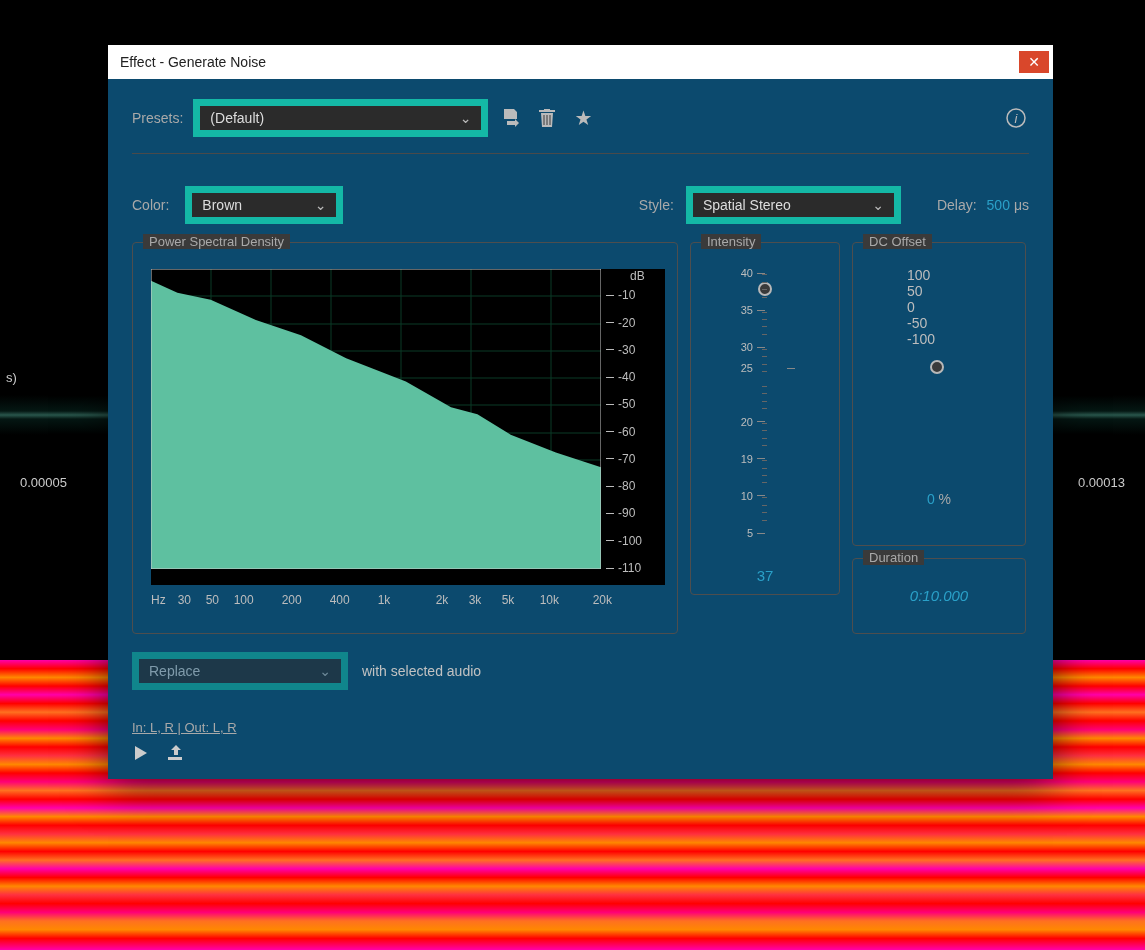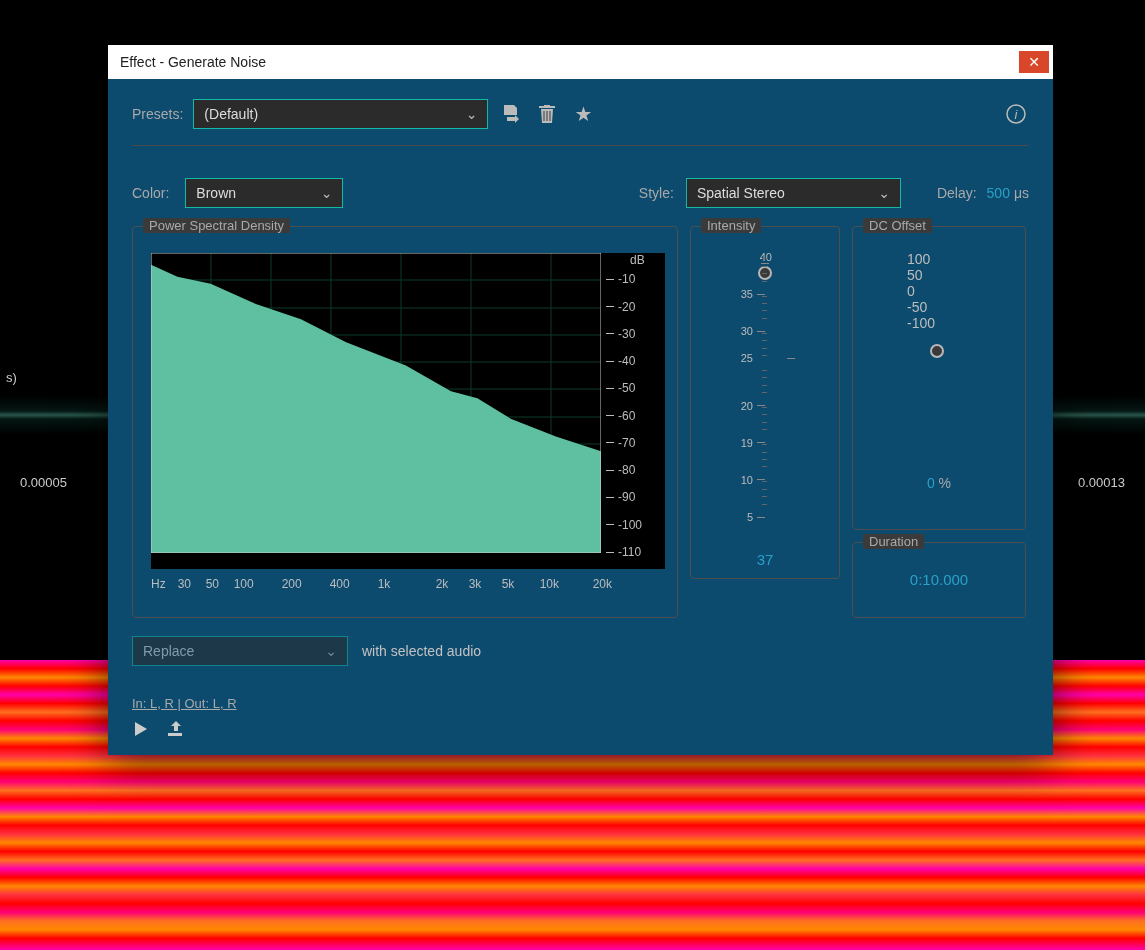--- a/index.html
+++ b/index.html
@@ -33,7 +33,7 @@
 .presets-row{ padding-bottom:16px; border-bottom:1px solid #4a4a4a; margin-bottom:32px;}
 
 .label{ color:#a9a9a9; }
-.select{ background:#2b2b2b; border:1px solid #14b8a6; height:30px; display:flex; align-items:center; padding:12px 10px; gap:10px; cursor:pointer; position:relative;}
+.select{ background:#2b2b2b; border:7px solid #14b8a6; height:30px; display:flex; align-items:center; padding:12px 10px; gap:10px; cursor:pointer; position:relative;}
 .select .val{ color:#ddd; flex:1;}
 .select .chev{ color:#bbb; }
 .presets-select{ width:295px; }

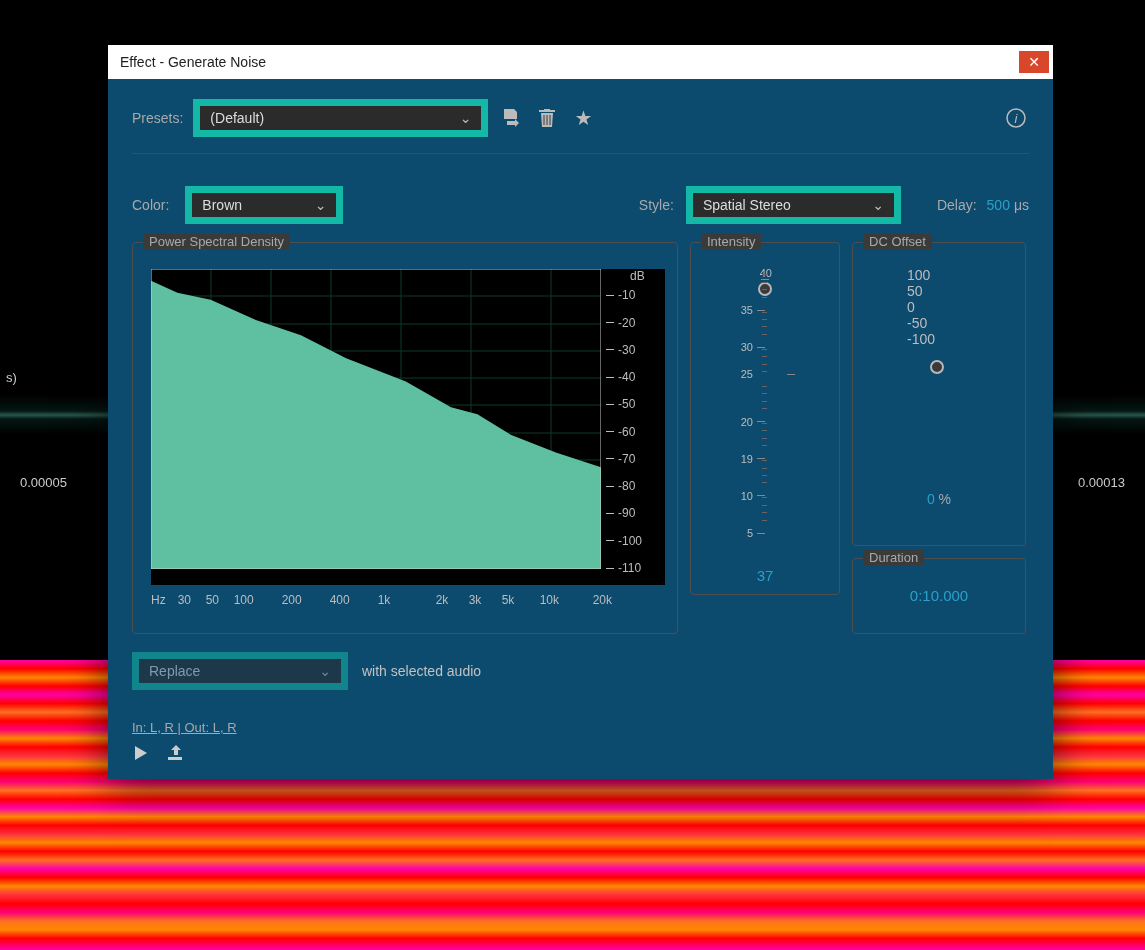--- a/index.html
+++ b/index.html
@@ -233,7 +233,7 @@
         <div class="slider-body">
           <div class="vscale" id="int-scale">
             <div class="thumb" id="int-thumb" style="top: 22.2857px;"></div>
-          <div class="tick" style="top: 0px; flex-direction: column;">
+          <div class="tick" style="top: 0px;">
                 <span class="tl">40</span>
                 <span class="tm"></span>
               </div>

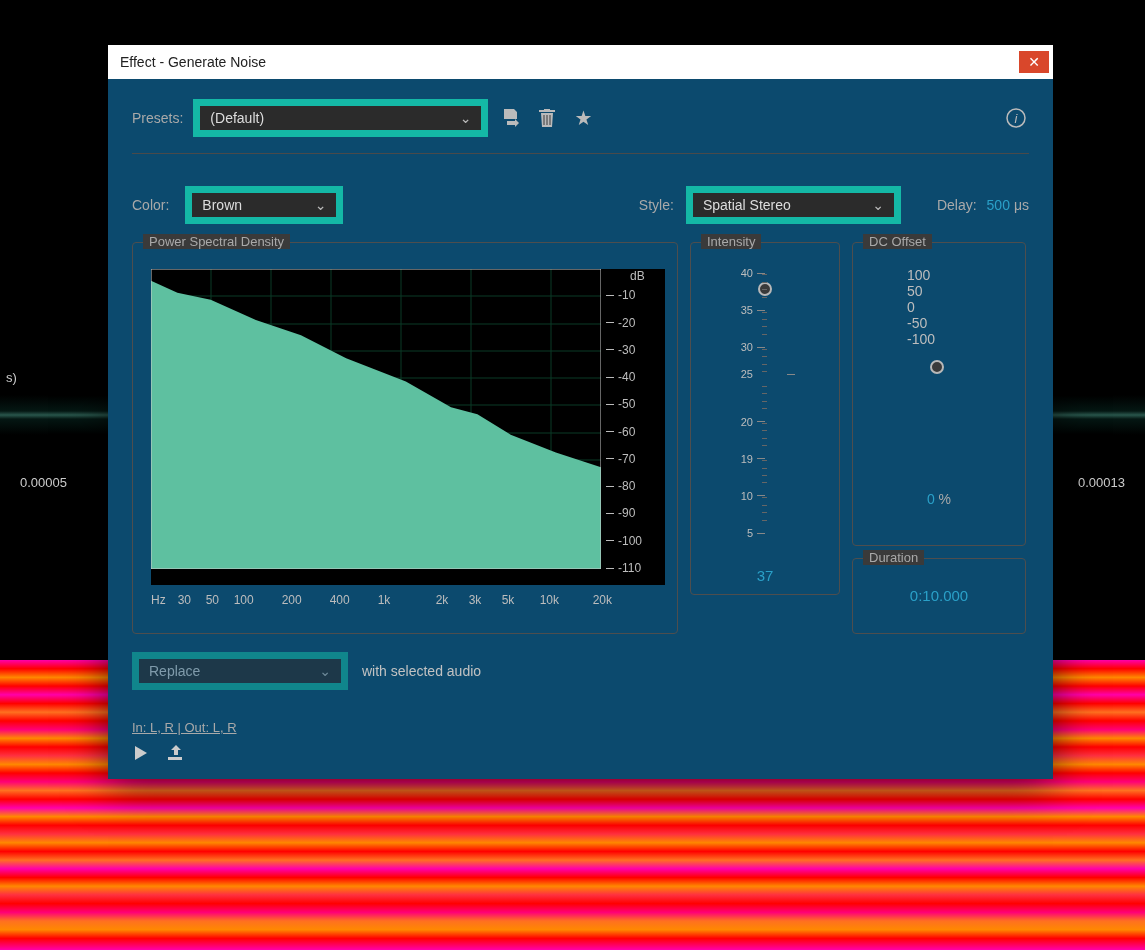--- a/index.html
+++ b/index.html
@@ -257,7 +257,7 @@
               <div class="minor" style="top: 89.1429px;"></div>
               <div class="minor" style="top: 96.5714px;"></div>
               <div class="minor" style="top: 104px;"></div>
-              <div class="tick" style="top: 101px; justify-content: space-between;">
+              <div class="tick" style="top: 95px; justify-content: space-between;">
                 <span class="tl">25</span>
                 <span class="tm"></span>
               </div>

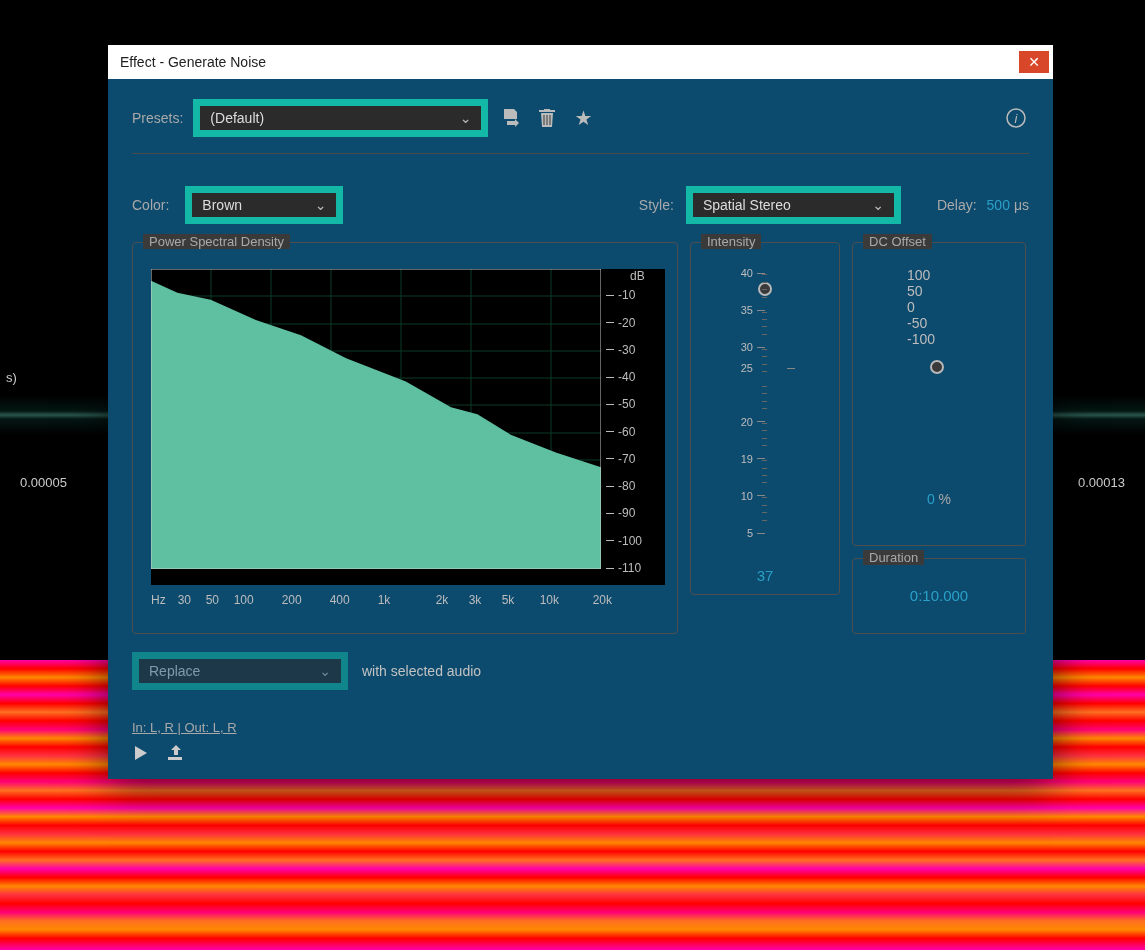--- a/index.html
+++ b/index.html
@@ -85,7 +85,7 @@
 .dc-val .pct{ color:#a9a9a9;}
 .duration{ height:76px;}
 .duration-body{ padding:28px 0 0 0; text-align:center;}
-.dur-val{ color:#2aa0c8; font-size:15px;}
+.dur-val{ color:#2aa0c8; font-size:15px;font-style:italic;}
 
 .bottom-row{ display:flex; align-items:center; gap:14px; margin-bottom:30px;}
 .with-text{ color:#c2c2c2;}

